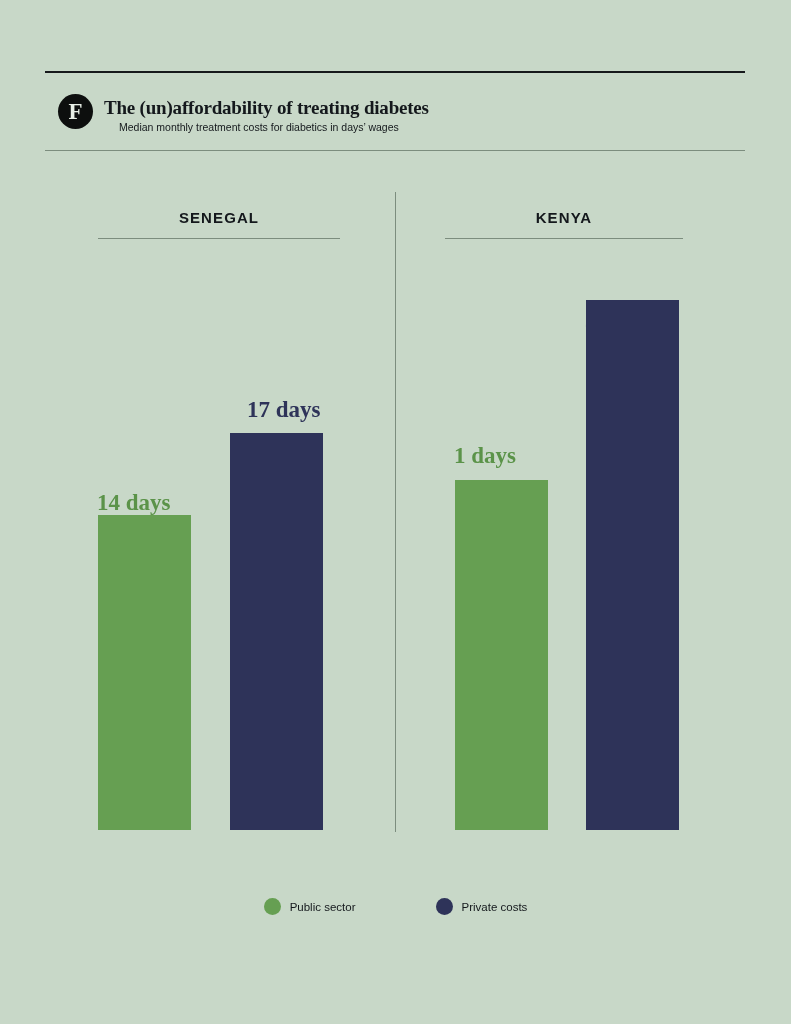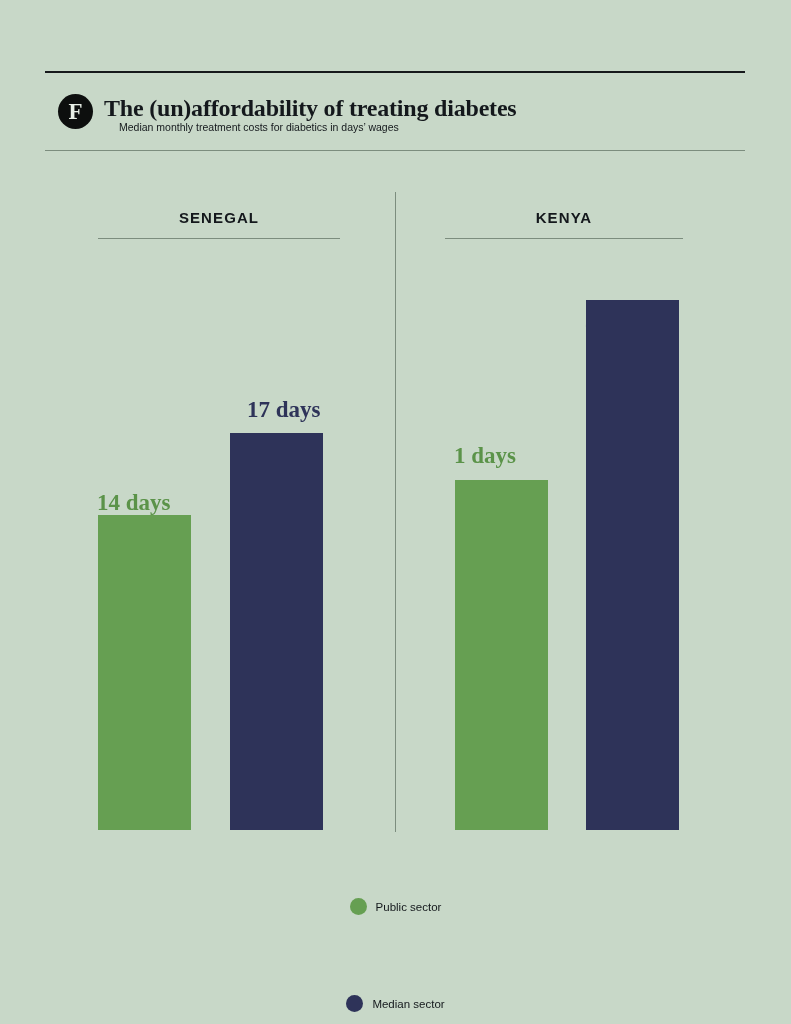--- a/index.html
+++ b/index.html
@@ -59,7 +59,7 @@
     top: 96px;
     font-family: "Liberation Serif", serif;
     font-weight: bold;
-    font-size: 24px;
+    font-size: 19px;
     line-height: 24px;
     color: #14181c;
     letter-spacing: -0.2px;

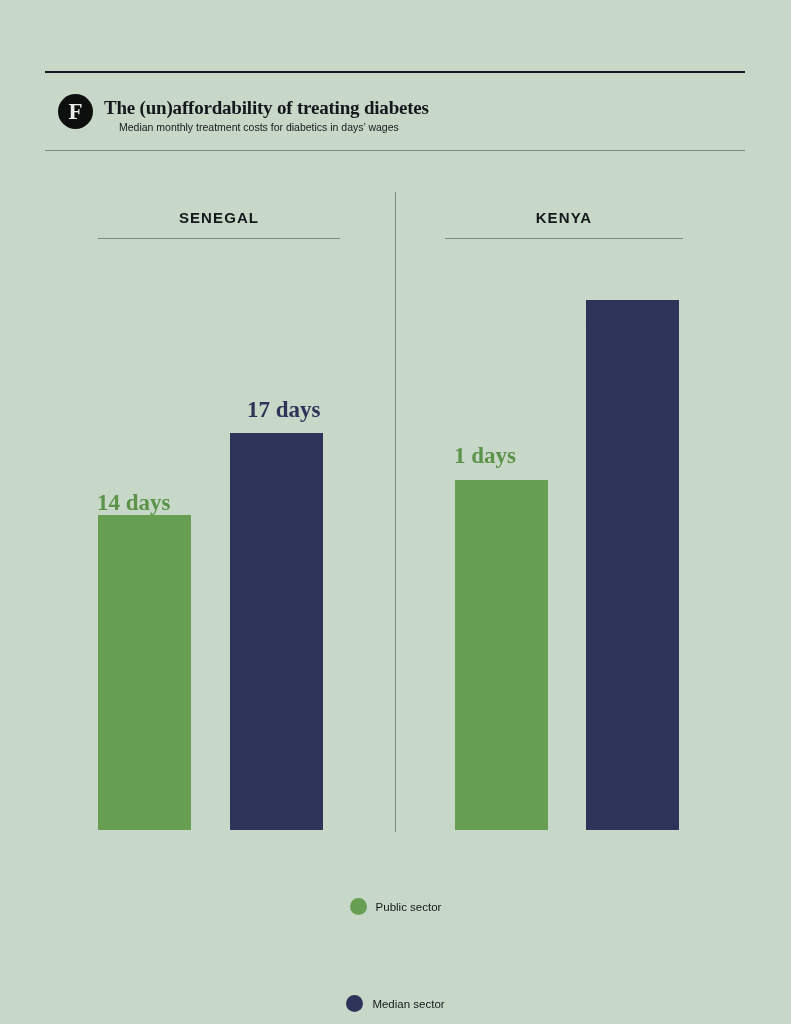--- a/index.html
+++ b/index.html
@@ -132,7 +132,6 @@
     justify-content: center;
     align-items: center;
     gap: 80px;
-    flex-direction: column;
   }
   .legend-item {
     display: flex;

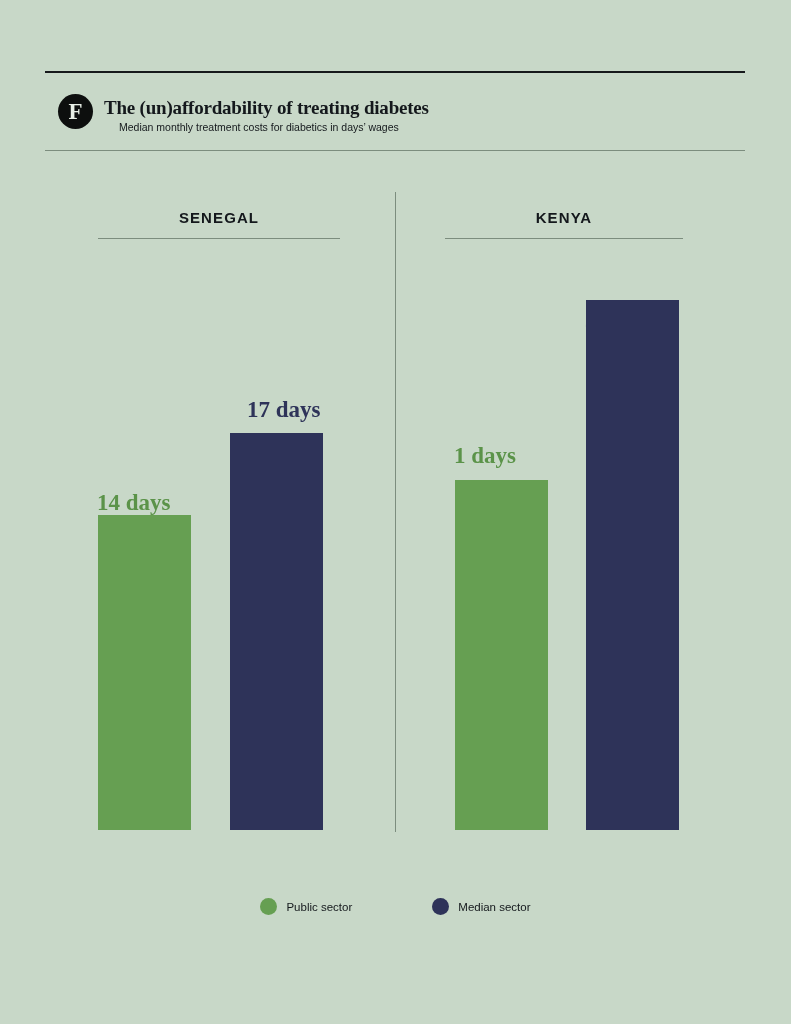--- a/index.html
+++ b/index.html
@@ -195,7 +195,7 @@
     </div>
     <div class="legend-item">
       <span class="legend-dot private"></span>
-      <span class="legend-text">Median sector</span>
+      <span class="legend-text">Private costs</span>
     </div>
   </div>
 

